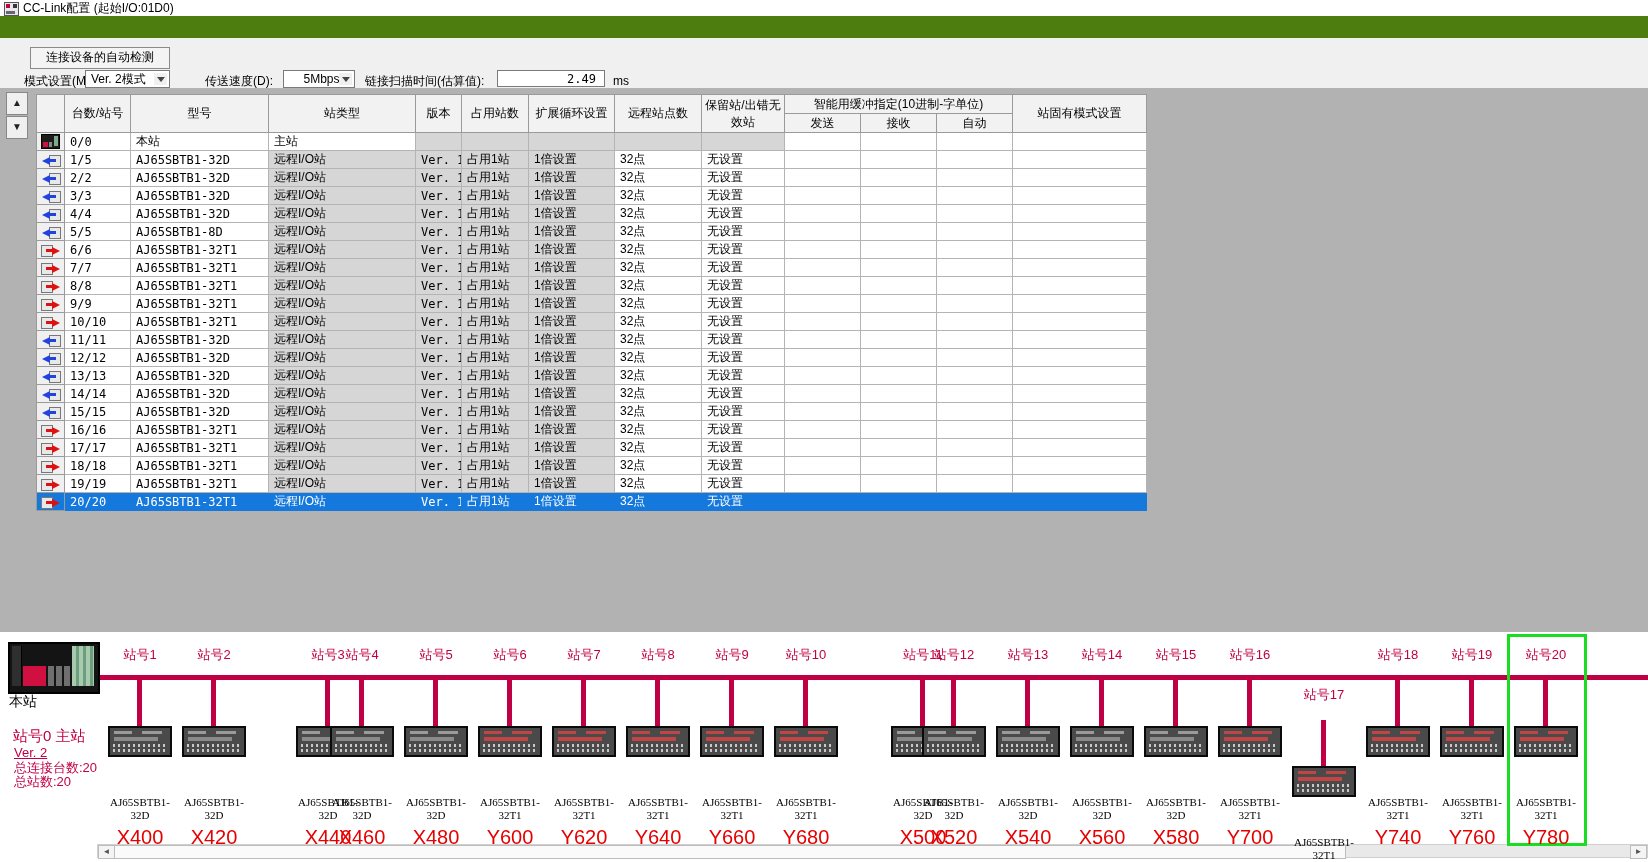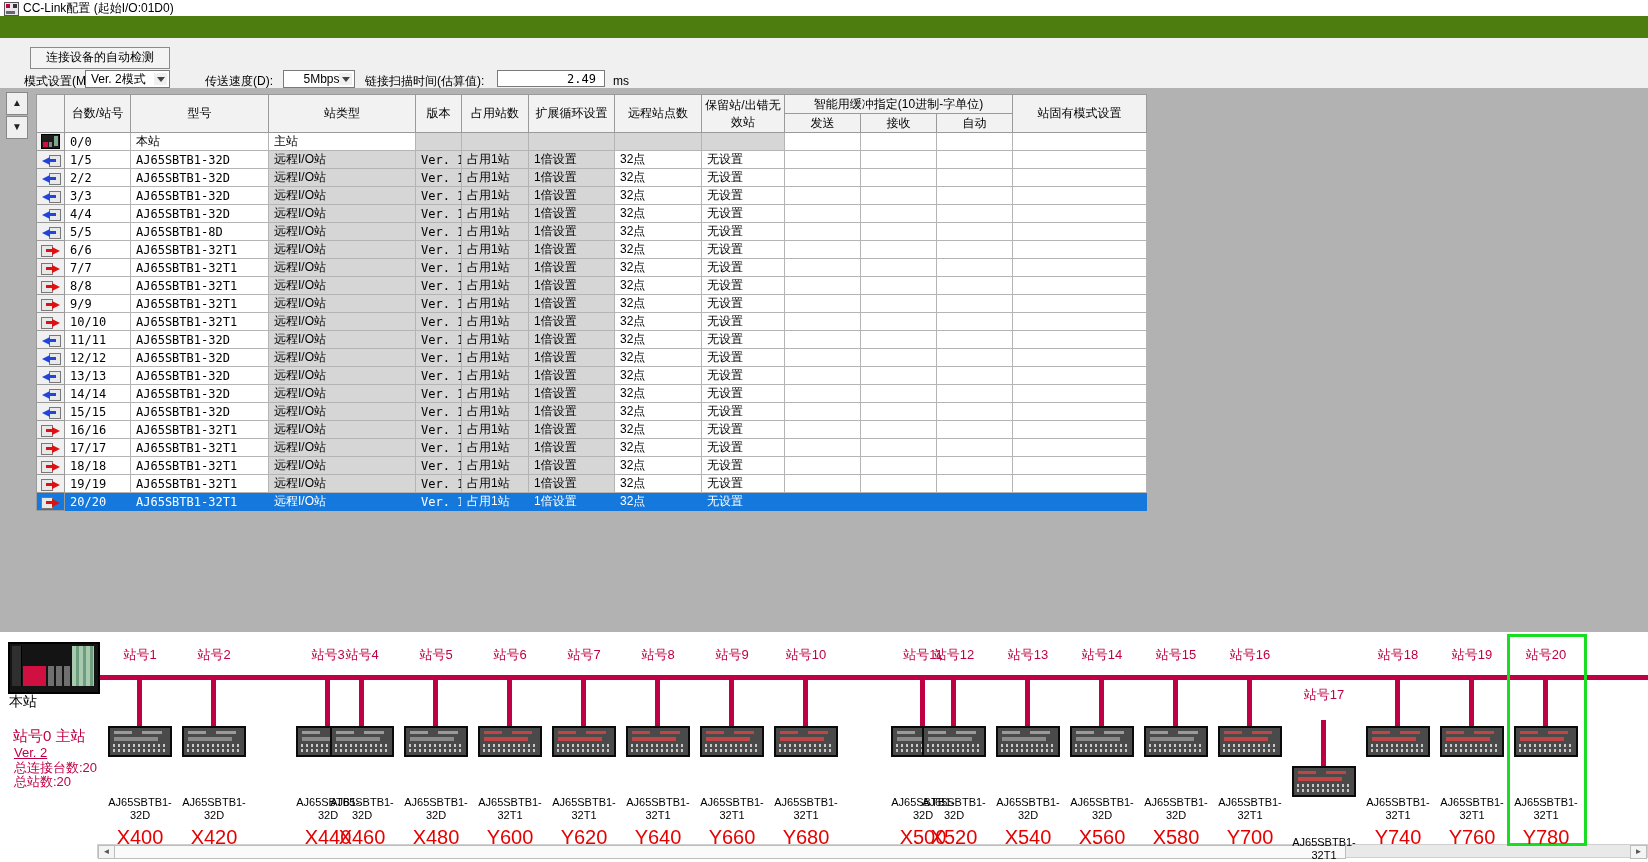--- a/index.html
+++ b/index.html
@@ -96,7 +96,7 @@
       background-image:repeating-linear-gradient(90deg,#c8c8c8 0 2px,transparent 2px 5px);}
   .st-dev .dots.d2{bottom:3px;}
   .st-model{position:absolute;left:-8px;top:152px;width:90px;text-align:center;font-size:11px;line-height:13px;
-      font-family:Liberation Sans, sans-serif;color:#000;}
+      font-family:Liberation Serif, serif;color:#000;}
   .st-addr{position:absolute;left:-8px;top:182px;width:90px;text-align:center;font-size:20px;color:#e60000;}
   .station.hl::before{content:"";position:absolute;left:-2px;top:-10px;width:74px;height:206px;border:3px solid #18dd22;}
 

